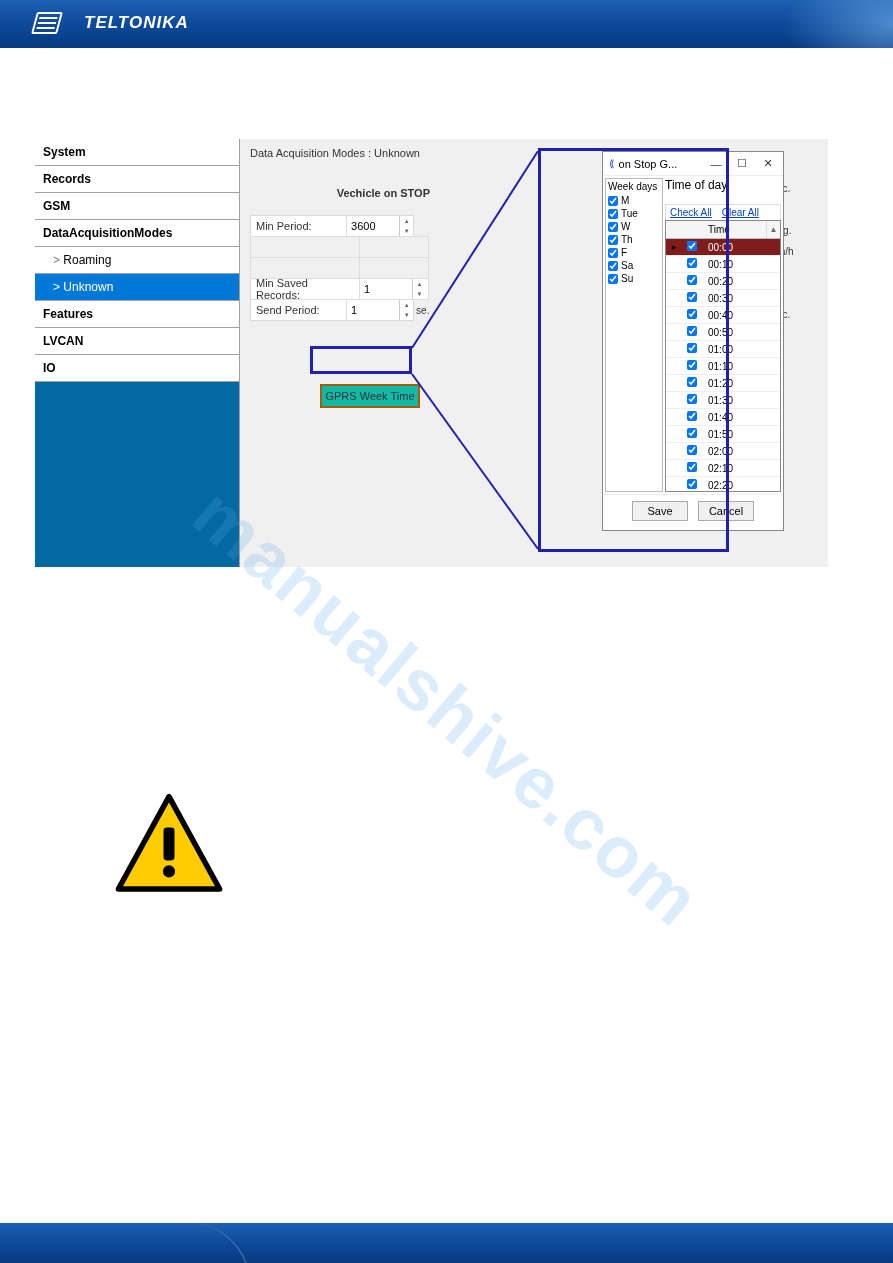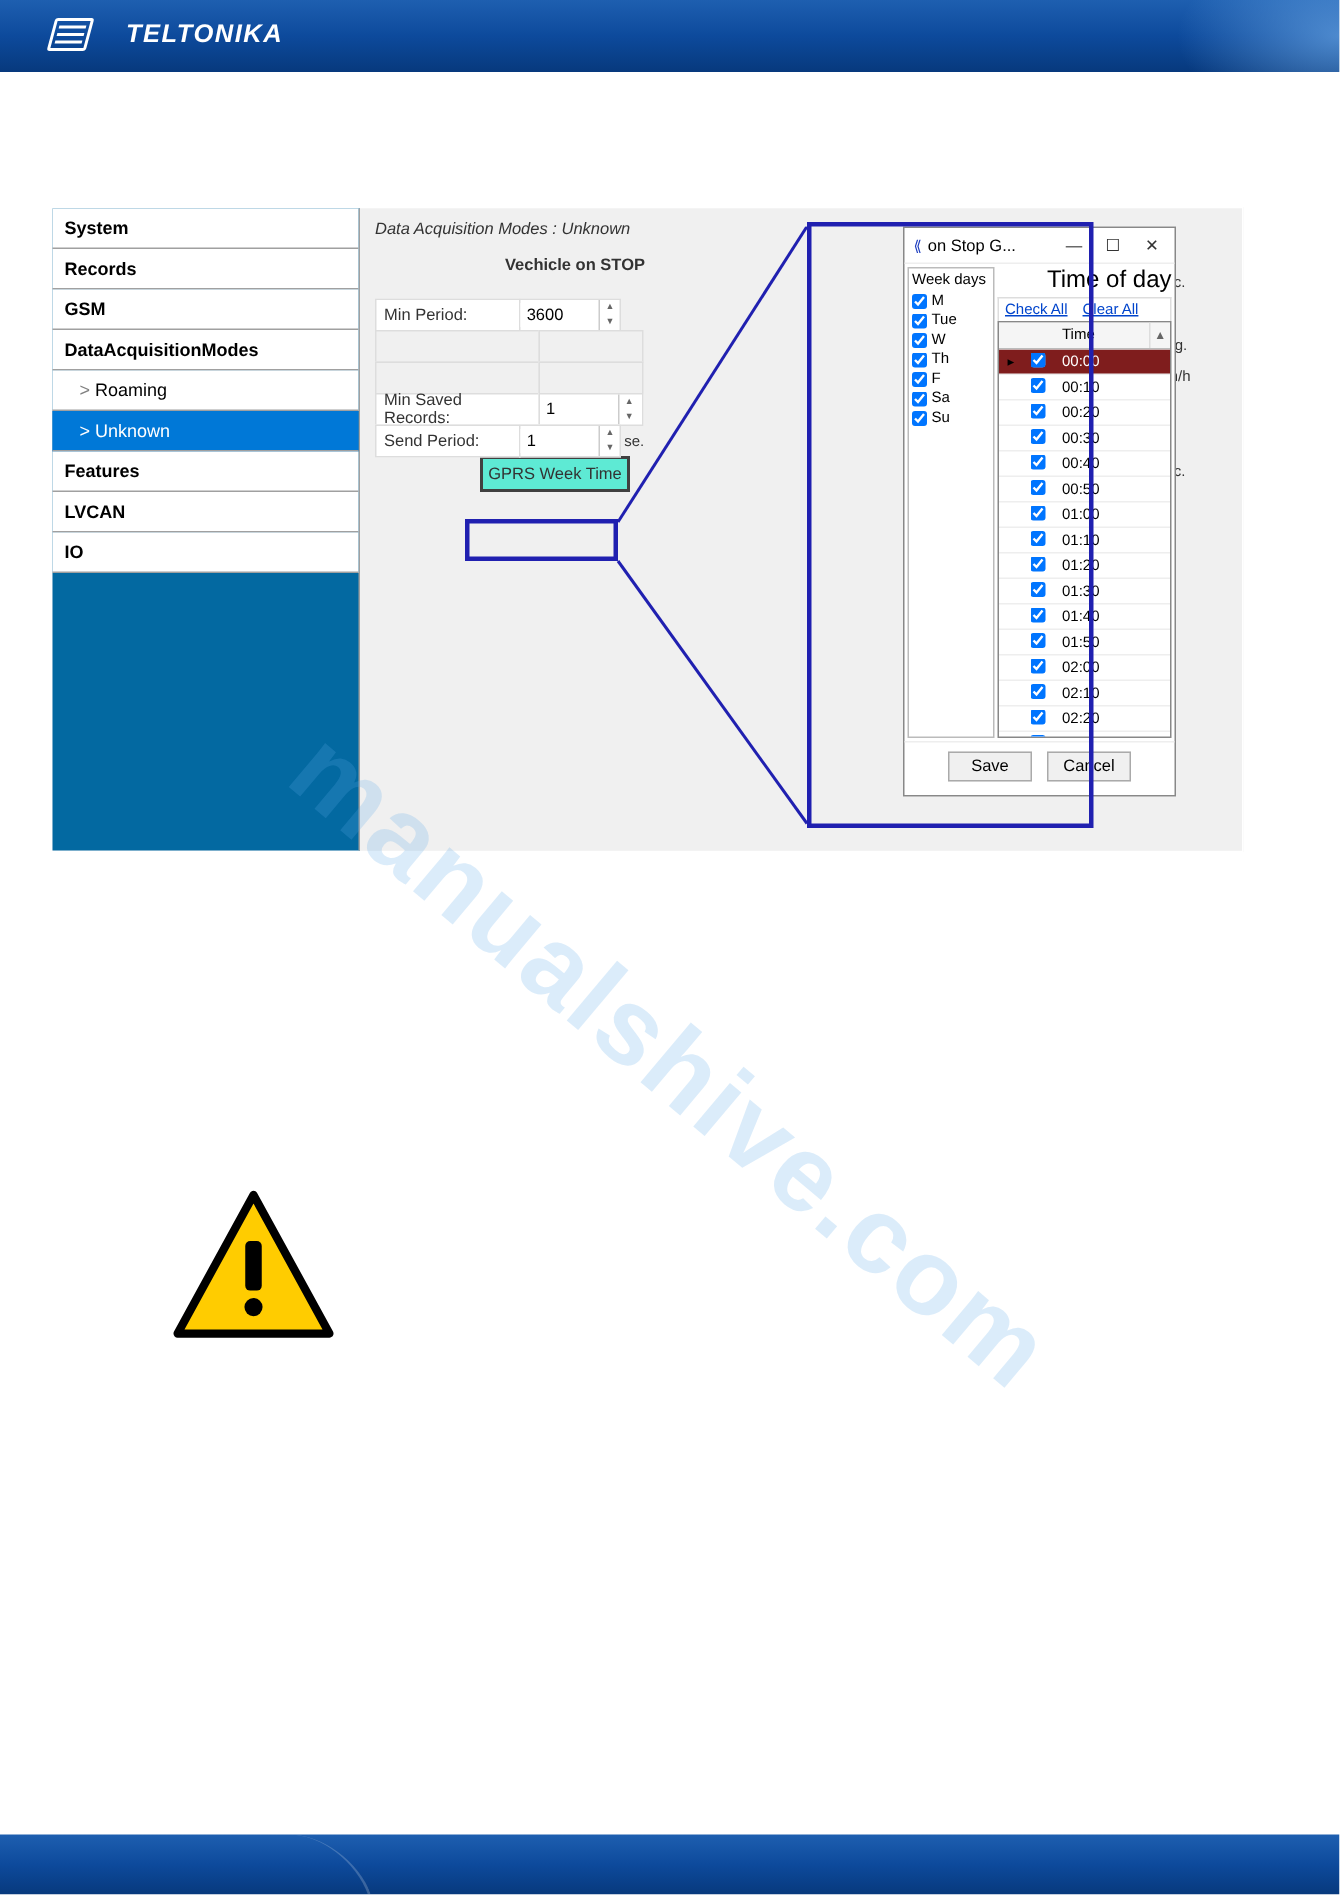--- a/index.html
+++ b/index.html
@@ -28,7 +28,7 @@
 
   
   .main-panel { position: absolute; left: 205px; right: 0; top: 0; bottom: 0; background: #f0f0f0; padding: 8px 10px; font-size: 11px; color: #333; }
-  .breadcrumb { margin-bottom: 12px; font-style: italic; }
+  .breadcrumb { margin-bottom: 28px; }
   .vehicle-title { text-align: right; margin-bottom: 16px; width: 180px; margin-left: 0; font-weight: bold; }
   .form-table { width: 180px; }
   .form-row-wrapper { display: flex; align-items: center; margin-bottom: -1px; }

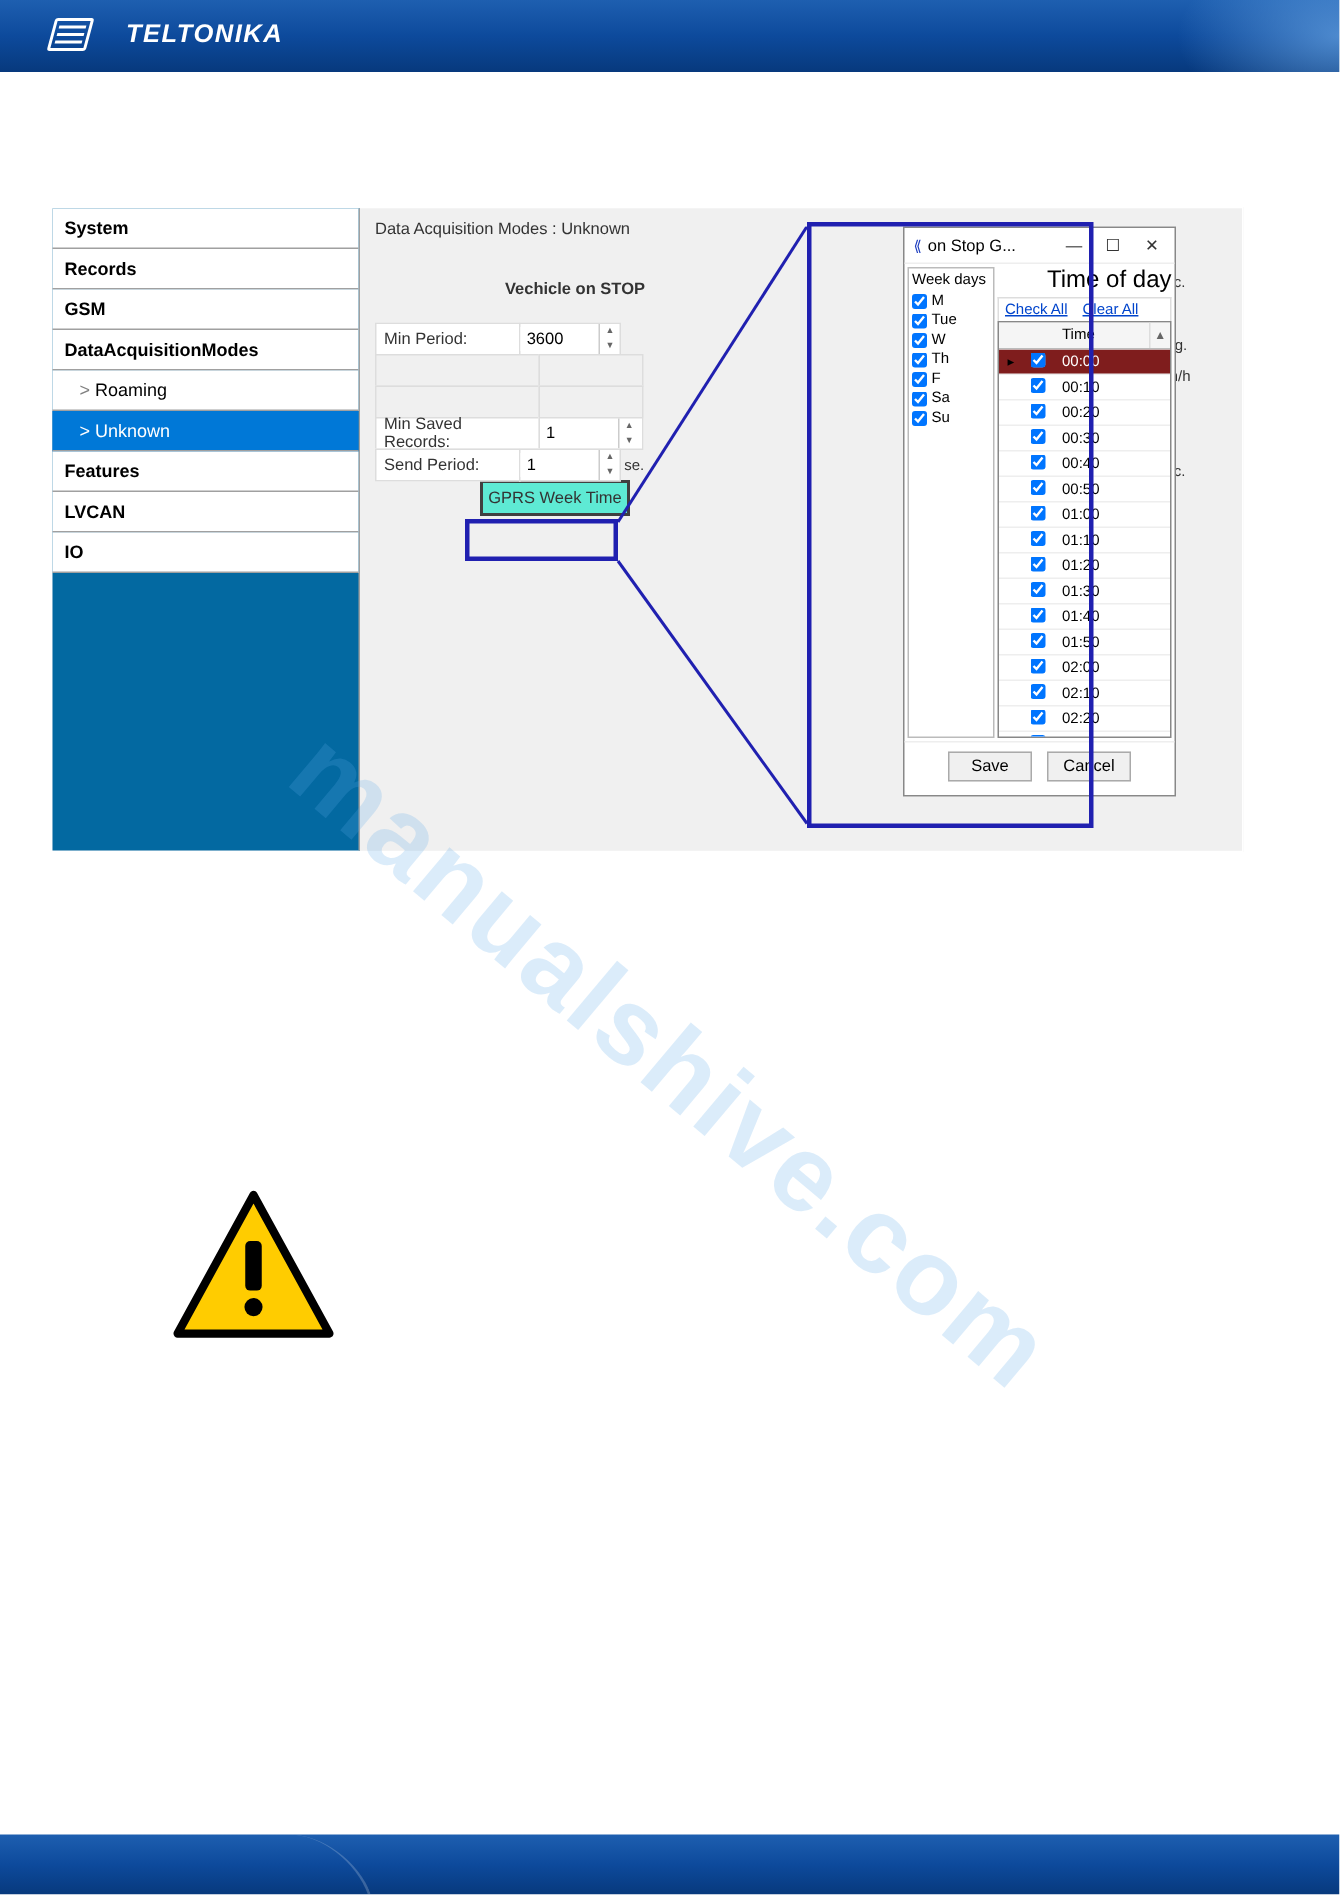--- a/index.html
+++ b/index.html
@@ -64,7 +64,7 @@
   .day-row { display: flex; align-items: center; gap: 3px; font-size: 10px; padding: 1px 0; }
   .day-row input { width: 10px; height: 10px; }
   .timeofday-box { flex: 1; margin: 2px 2px 2px 0; display: flex; flex-direction: column; }
-  .timeofday-header { font-size: 16px; margin-bottom: 2px; text-align: right; }
+  .timeofday-header { font-size: 12px; margin-bottom: 12px; }
   .links-row { font-size: 10px; display: flex; gap: 10px; padding: 2px 4px; border: 1px solid #ddd; border-bottom: none; }
   .links-row a { color: #0044cc; text-decoration: underline; cursor: pointer; }
   .time-grid { flex: 1; border: 1px solid #888; overflow: hidden; display: flex; flex-direction: column; }

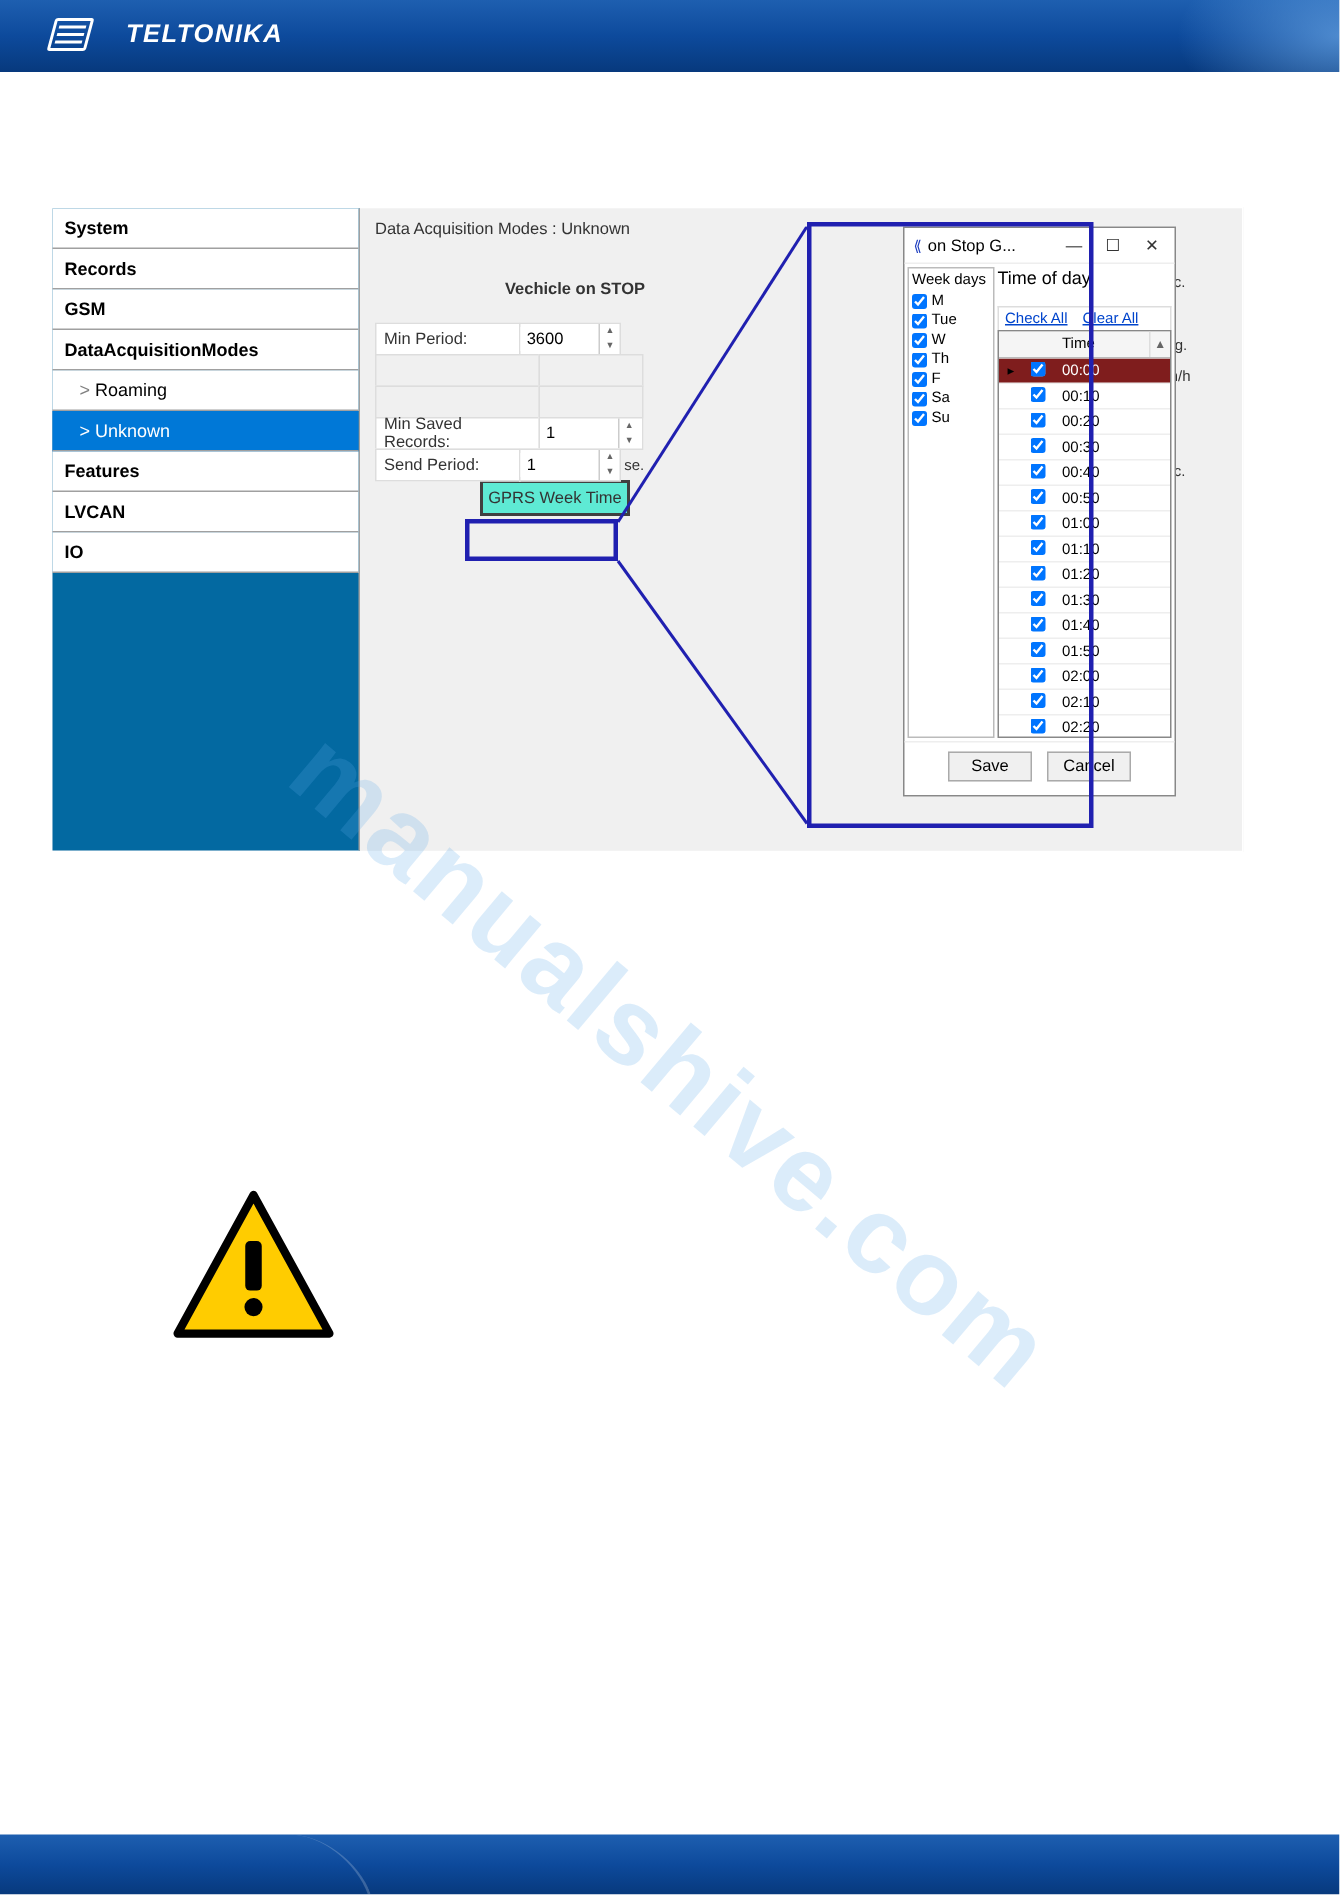--- a/index.html
+++ b/index.html
@@ -39,7 +39,7 @@
   .spinner-up, .spinner-down { flex: 1; display: flex; align-items: center; justify-content: center; font-size: 6px; color: #666; cursor: pointer; }
   .unit-suffix { width: 18px; font-size: 10px; padding-left: 2px; }
 
-  .gprs-button { margin-left: 70px; width: 100px; height: 24px; border: 2px solid #404040; background: #5eead4; font-size: 11px; cursor: pointer; display: flex; align-items: center; justify-content: center; }
+  .gprs-button { margin-top: 64px; margin-left: 70px; width: 100px; height: 24px; border: 2px solid #a16207; background: #14b8a6; font-size: 11px; cursor: pointer; display: flex; align-items: center; justify-content: center; }
 
   
   .units-column { position: absolute; right: 8px; top: 38px; width: 66px; display: flex; flex-direction: column; }

